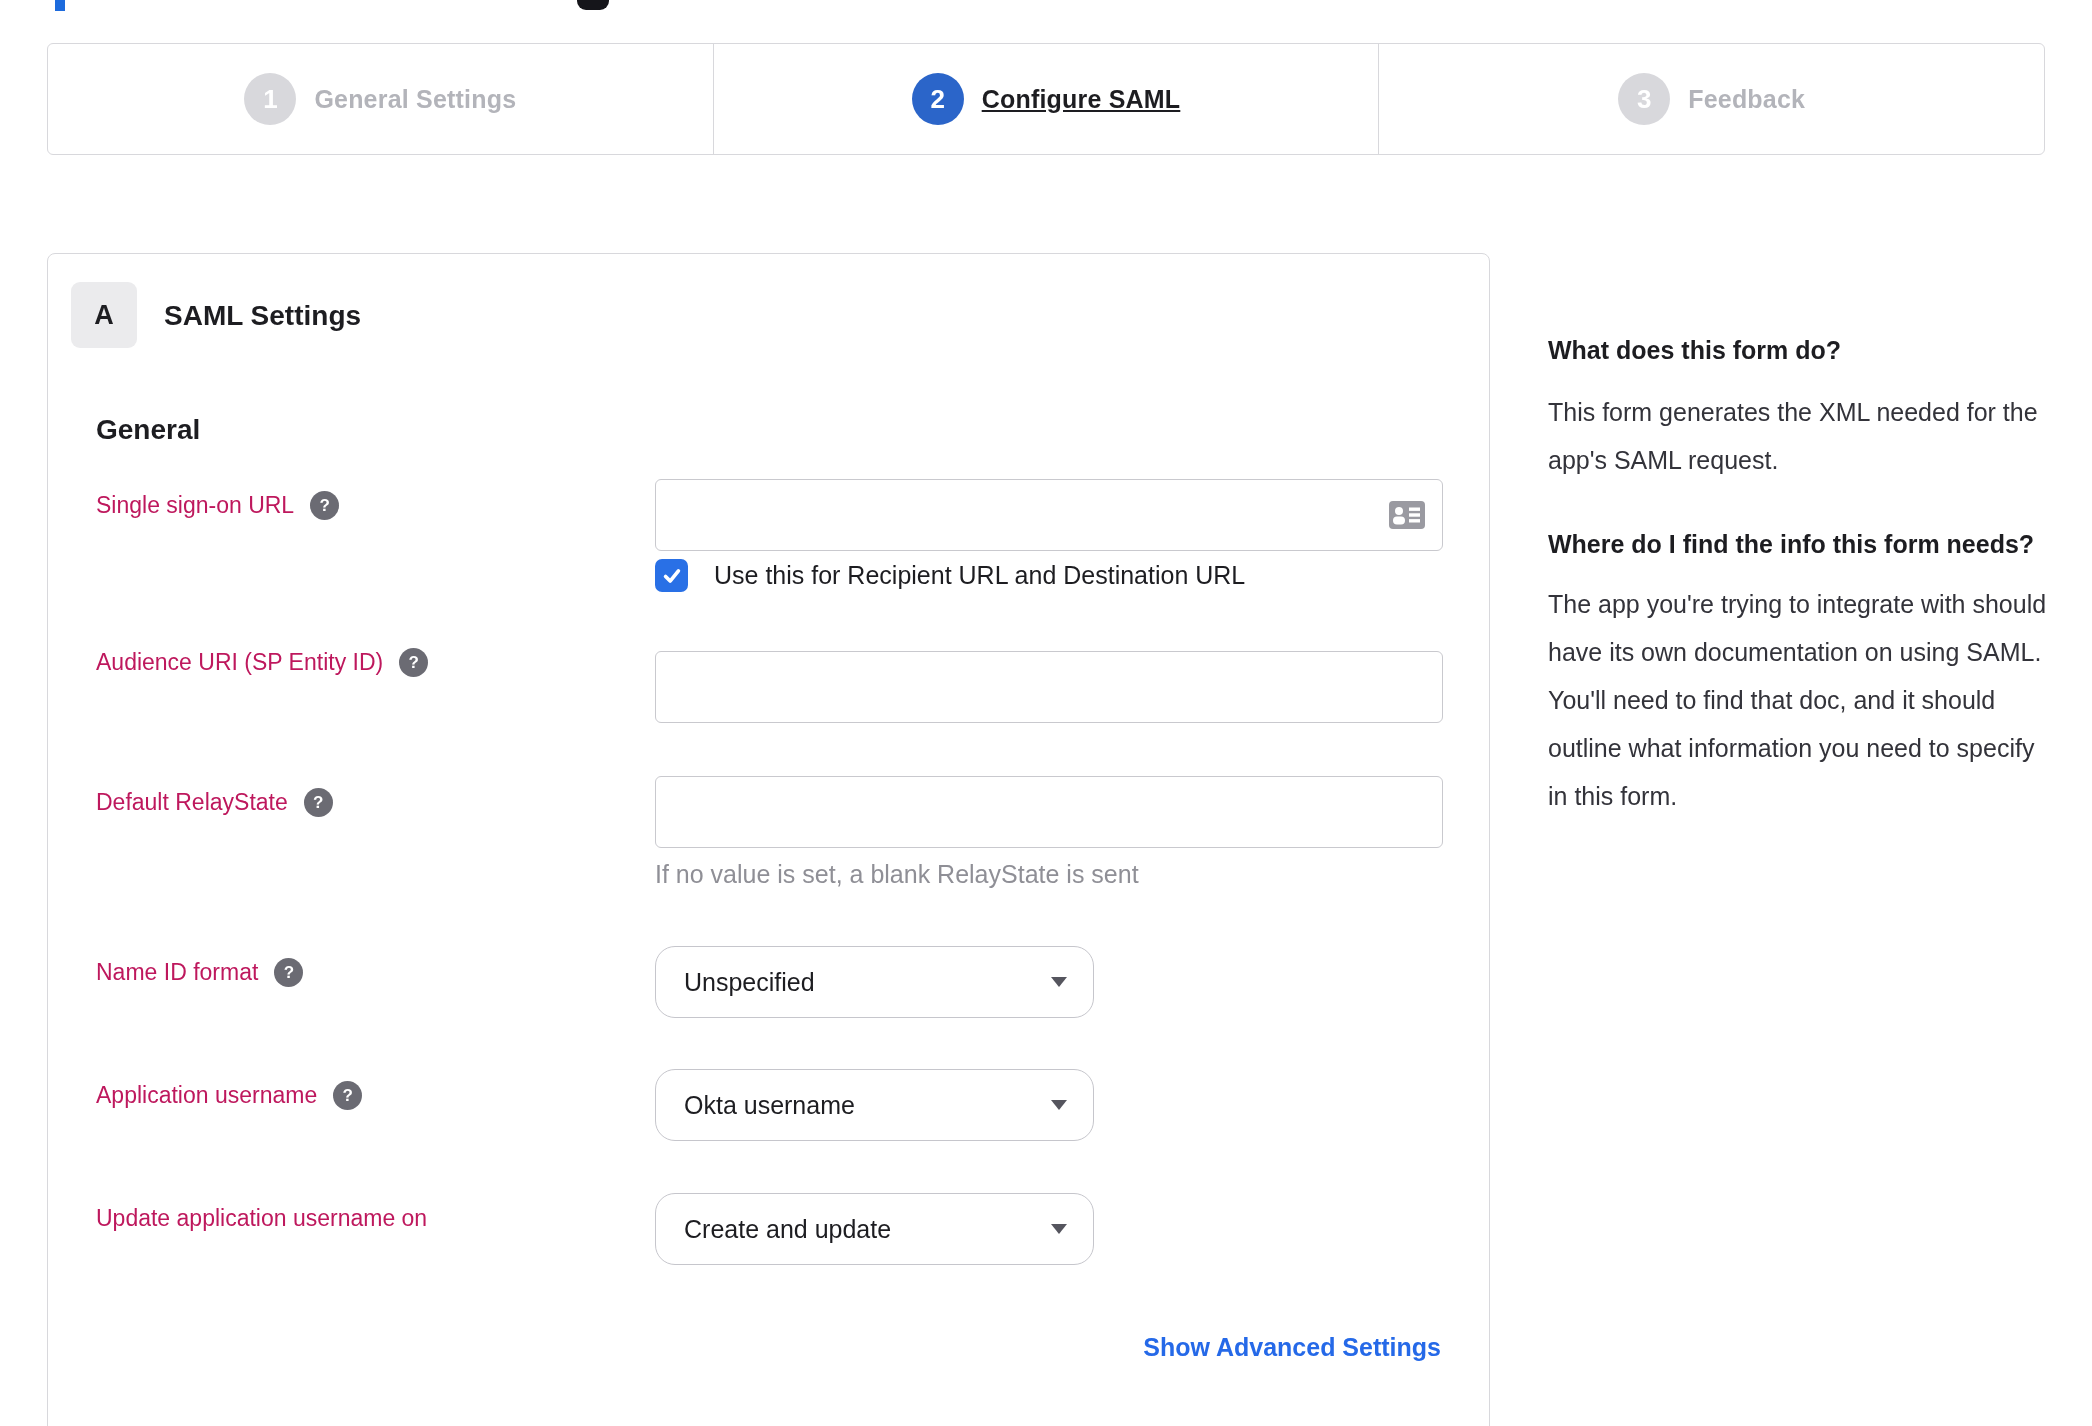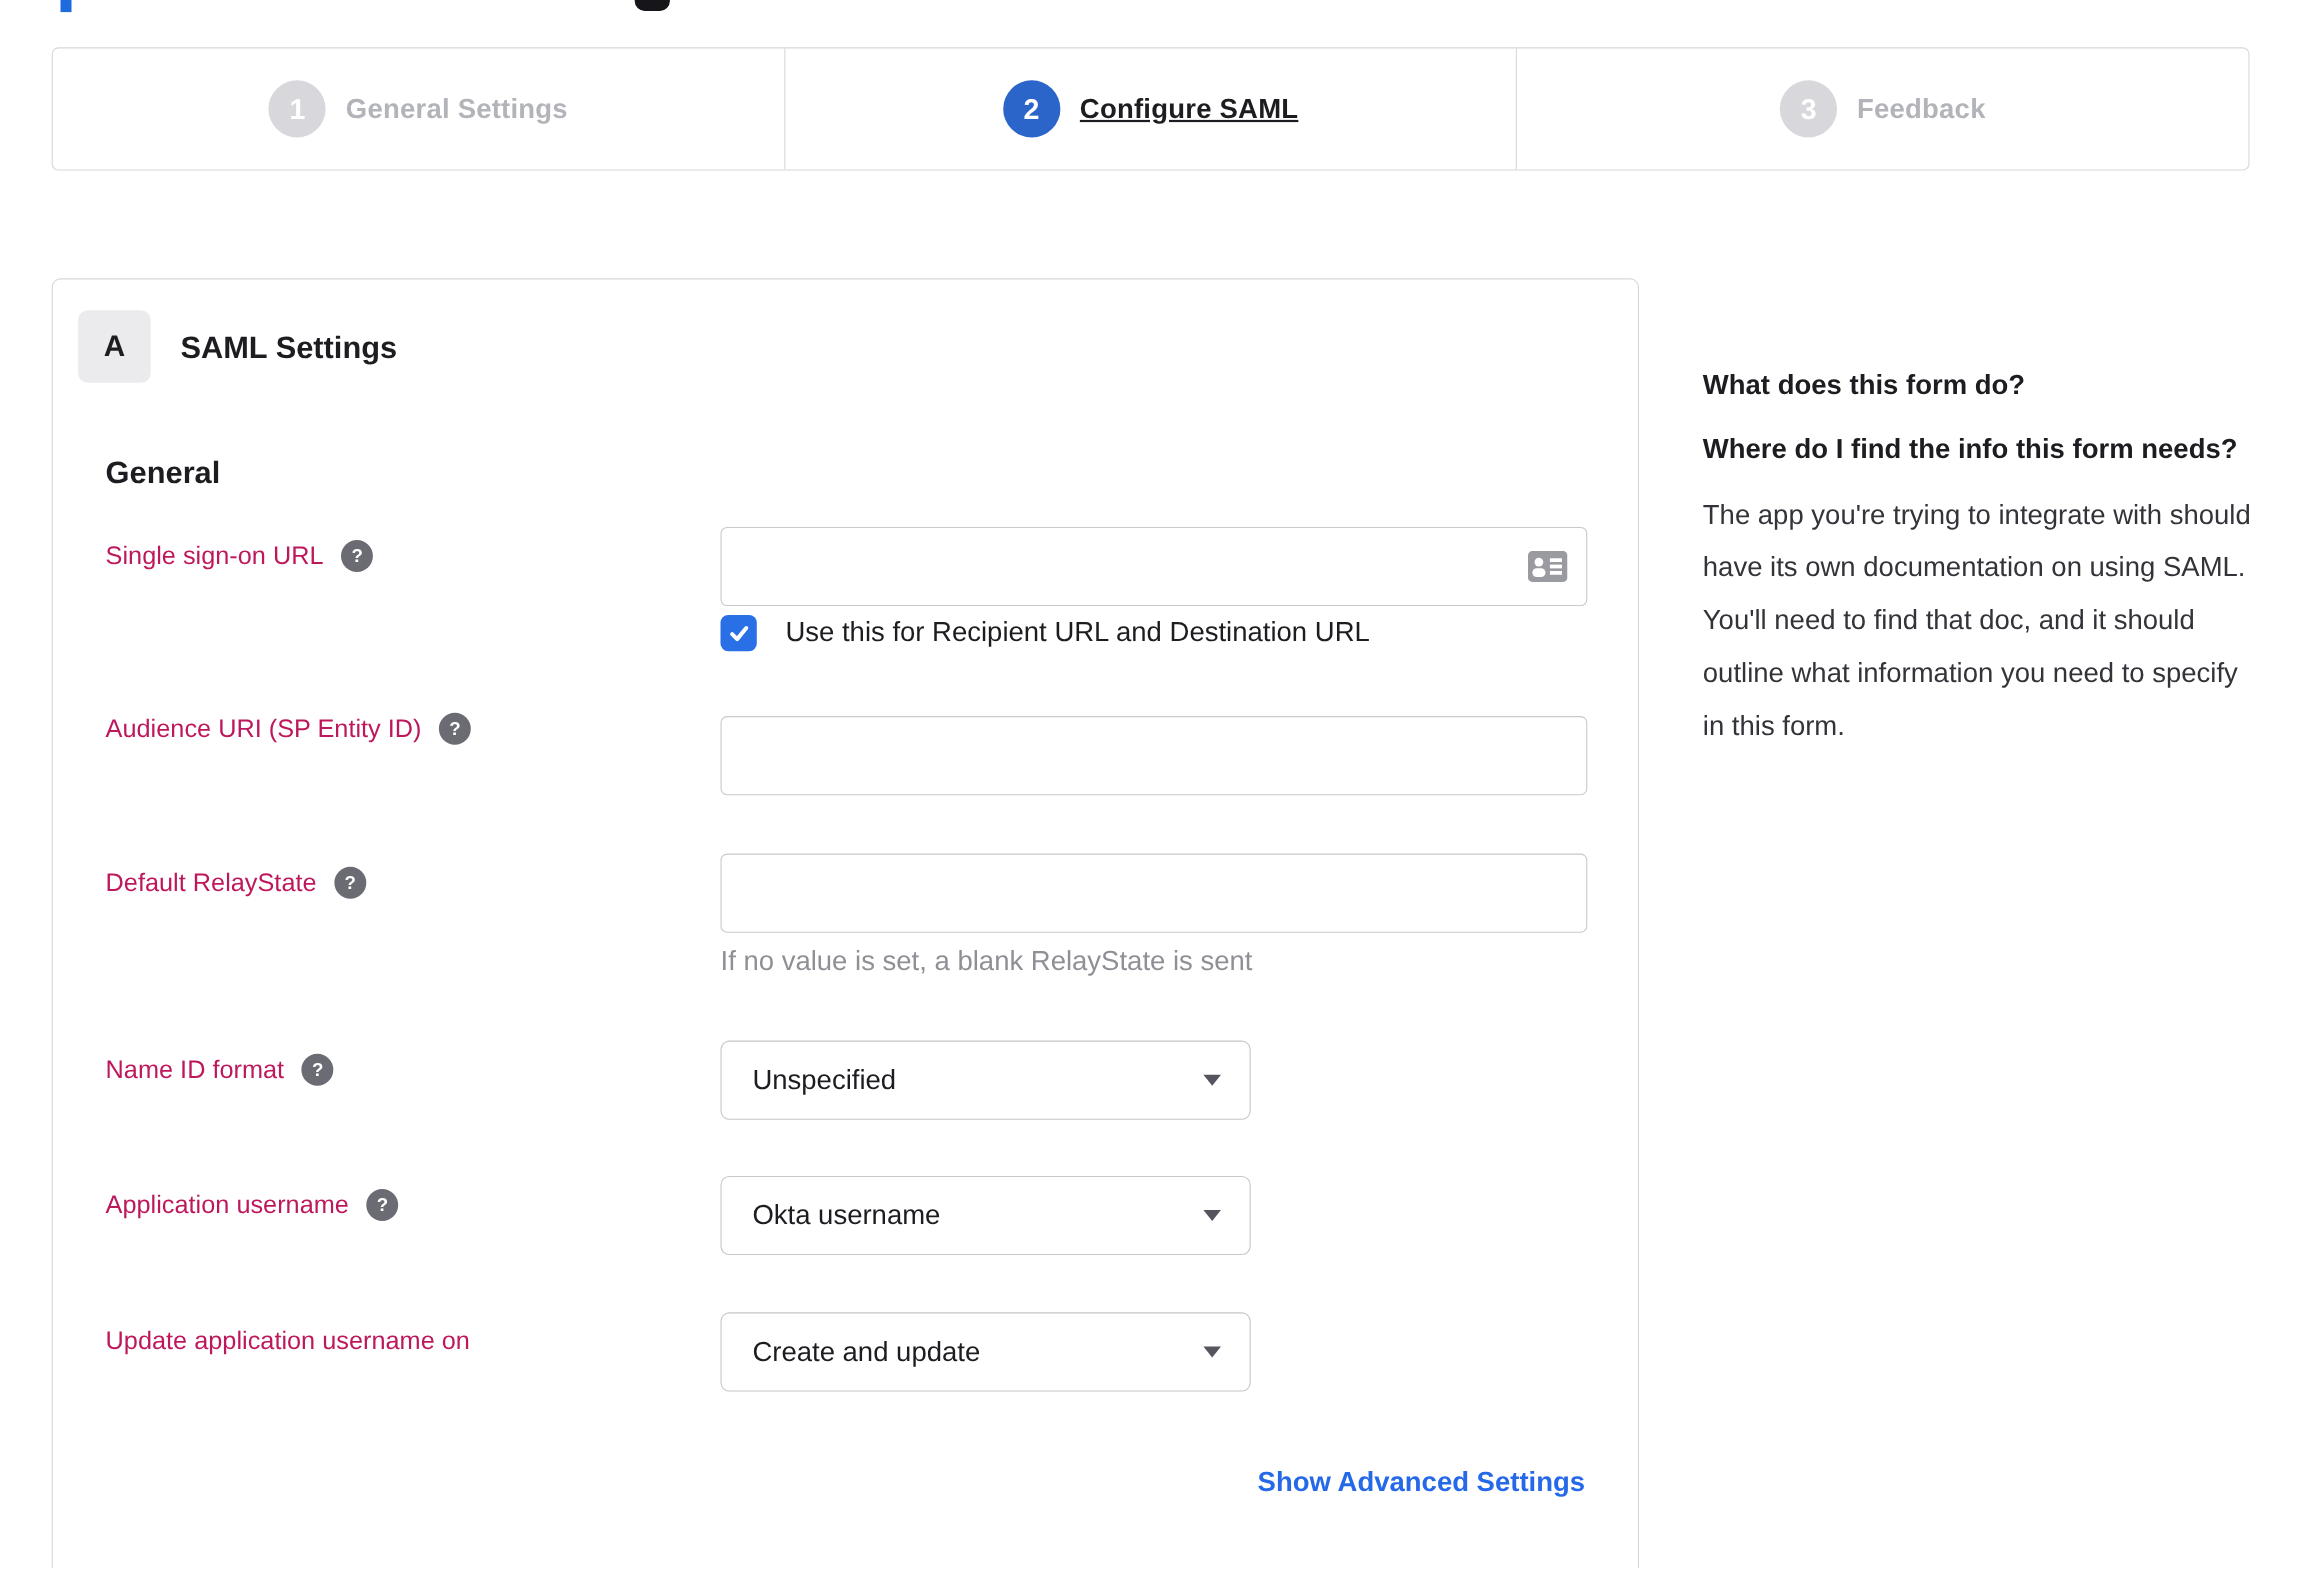--- a/index.html
+++ b/index.html
@@ -195,6 +195,7 @@
 
   <div class="abs sidebar">
     <div class="q">What does this form do?</div>
+    <div class="a">This form generates the XML needed for the app's SAML request.</div>
     <div class="q q2">Where do I find the info this form needs?</div>
     <div class="a">The app you're trying to integrate with should have its own documentation on using SAML. You'll need to find that doc, and it should outline what information you need to specify in this form.</div>
   </div>

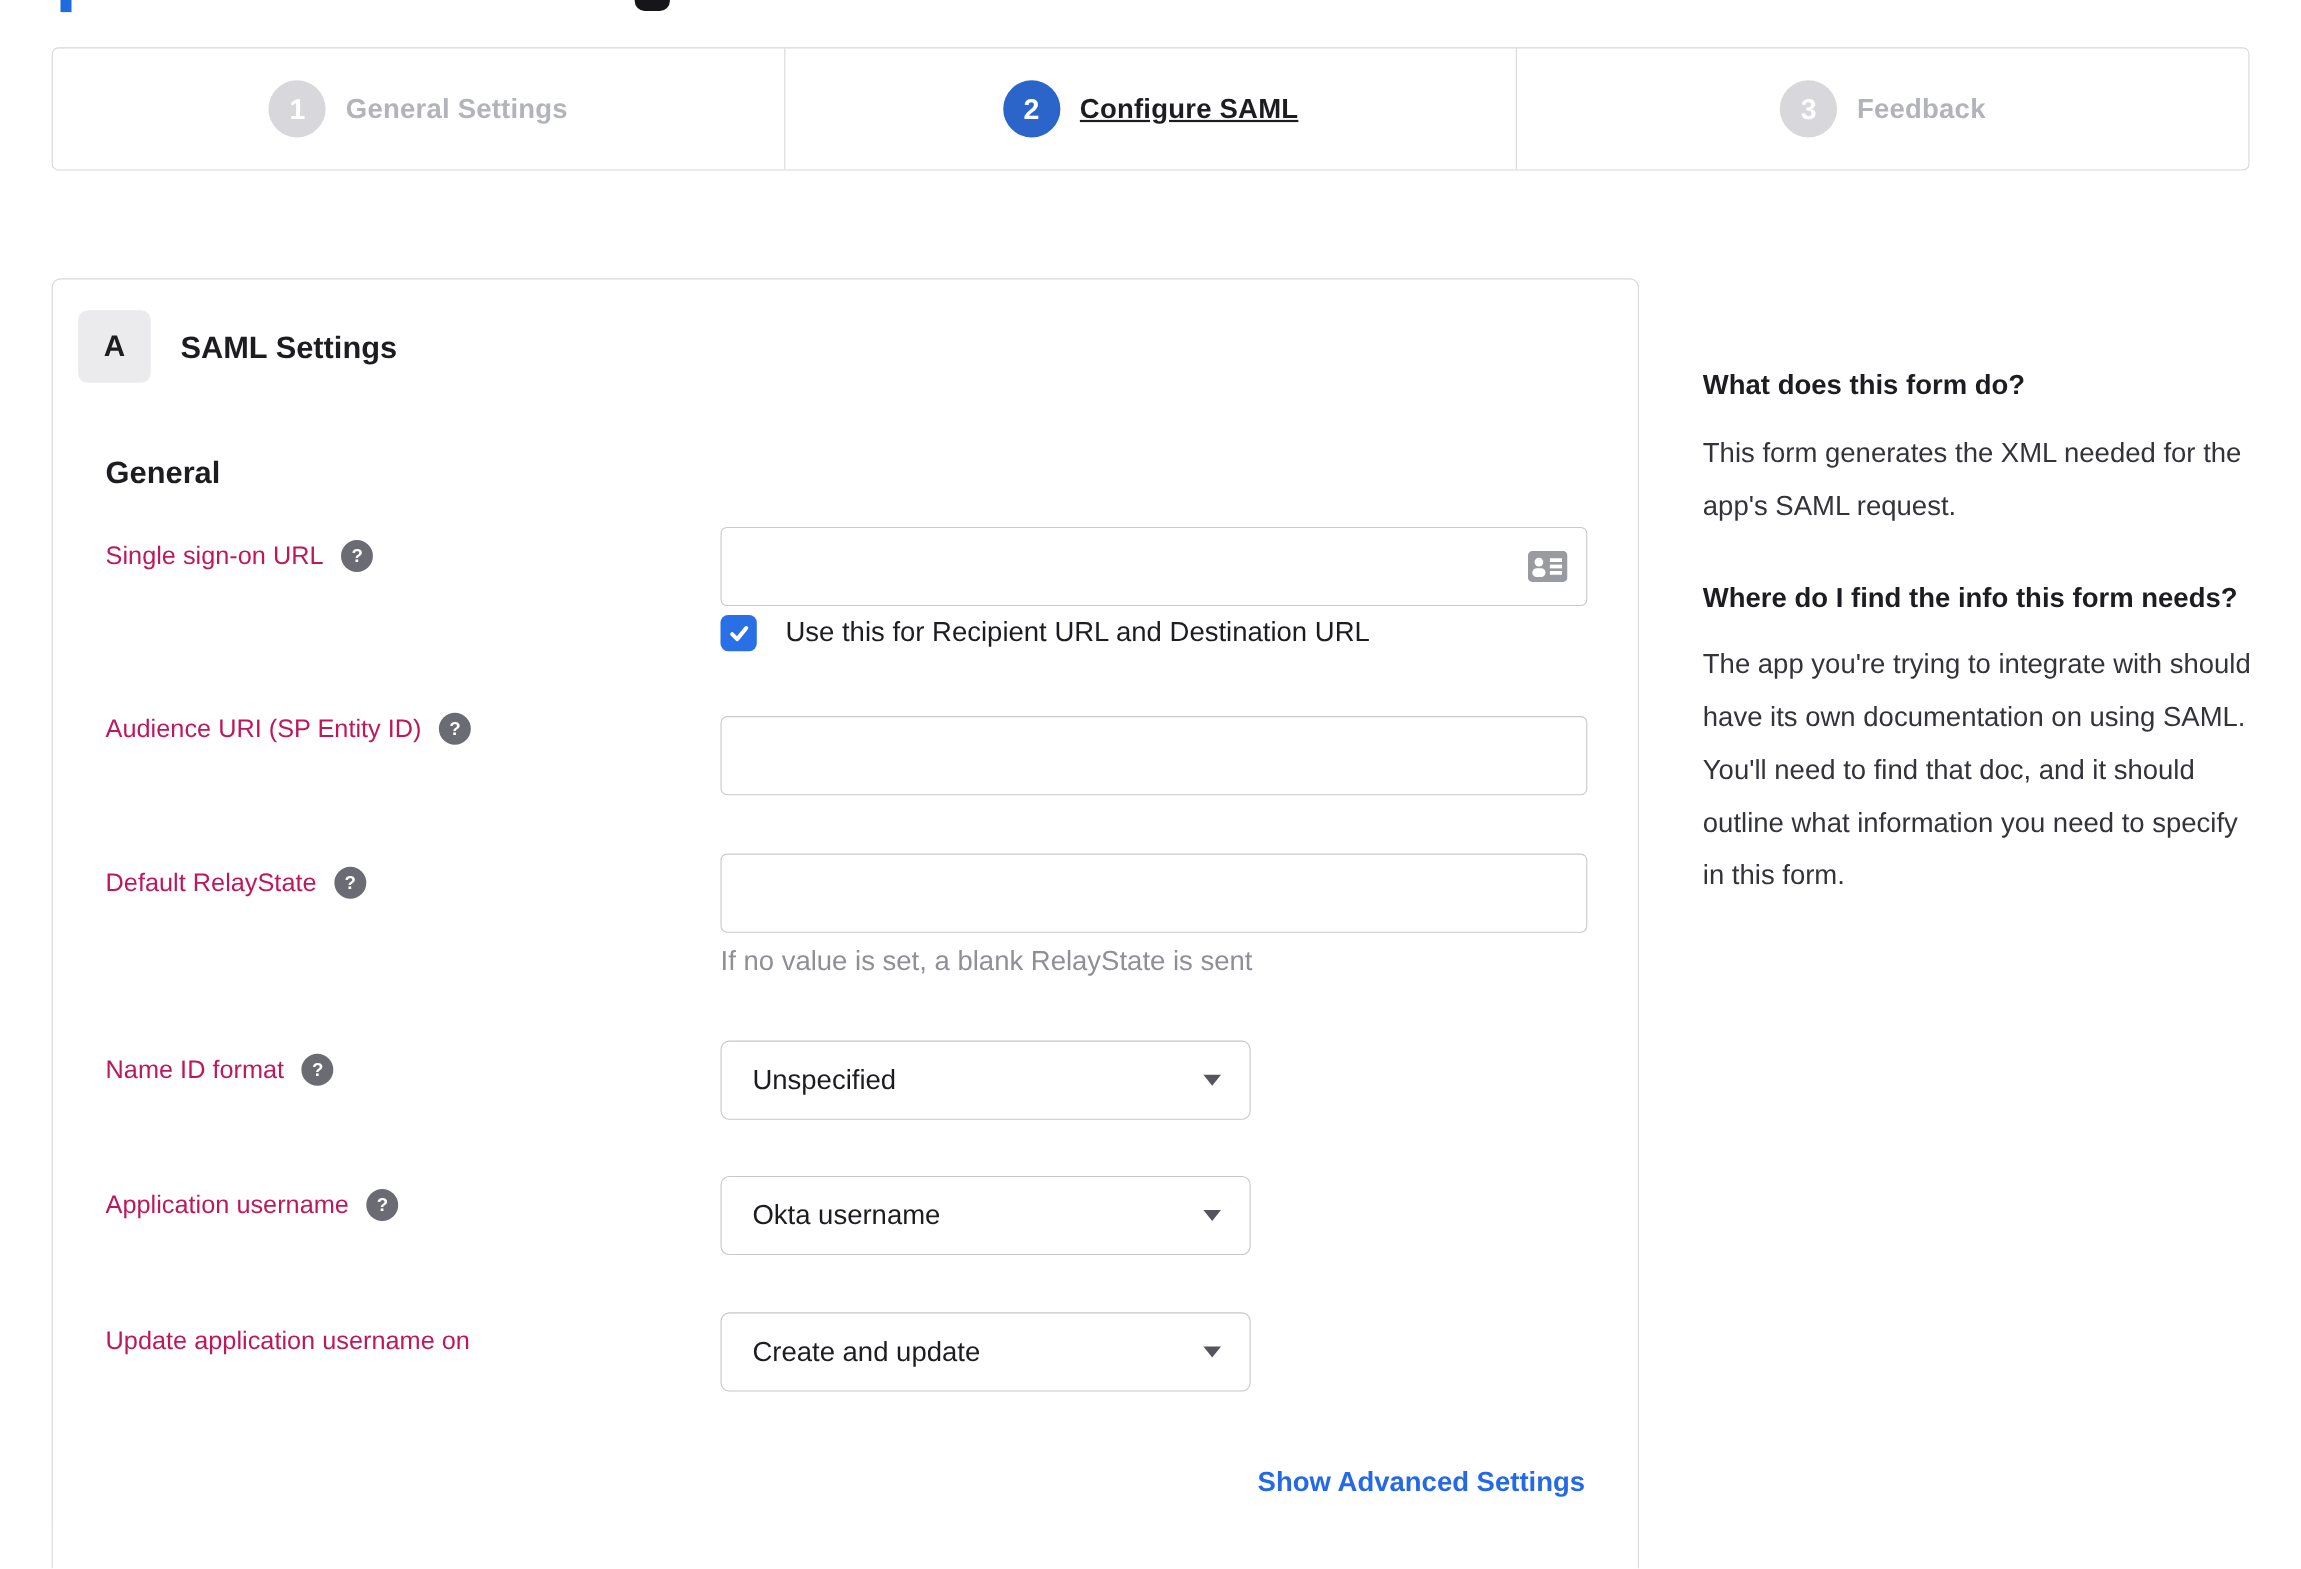--- a/index.html
+++ b/index.html
@@ -72,8 +72,8 @@
   .helper-text { left:607px; font-size:25px; color:#8f8f96; }
 
   .select {
-    left:607px; width:482px; height:72px;
-    border:1px solid #c6c6cc; border-radius:8px; background:#fff;
+    left:607px; width:439px; height:72px;
+    border:1px solid #c6c6cc; border-radius:20px; background:#fff;
     display:flex; align-items:center; justify-content:space-between;
     padding:0 26px 0 28px; font-size:25px; color:#1d1d21; cursor:pointer;
   }

